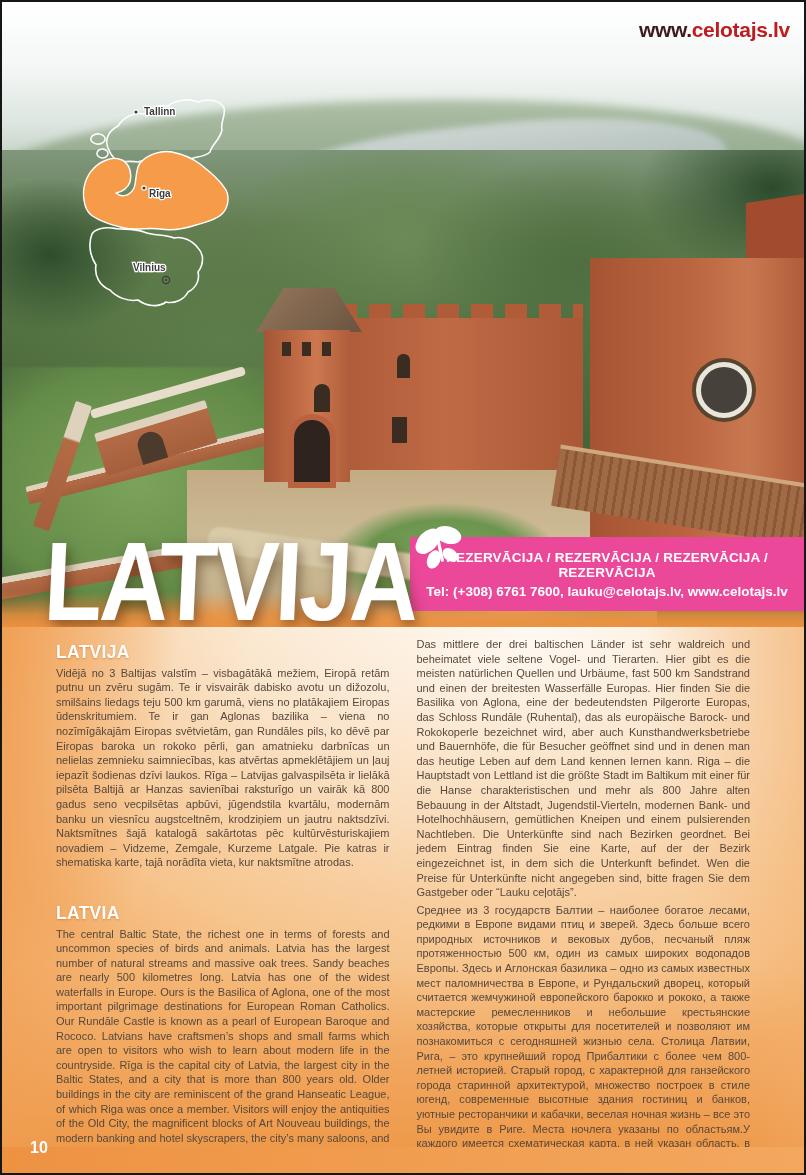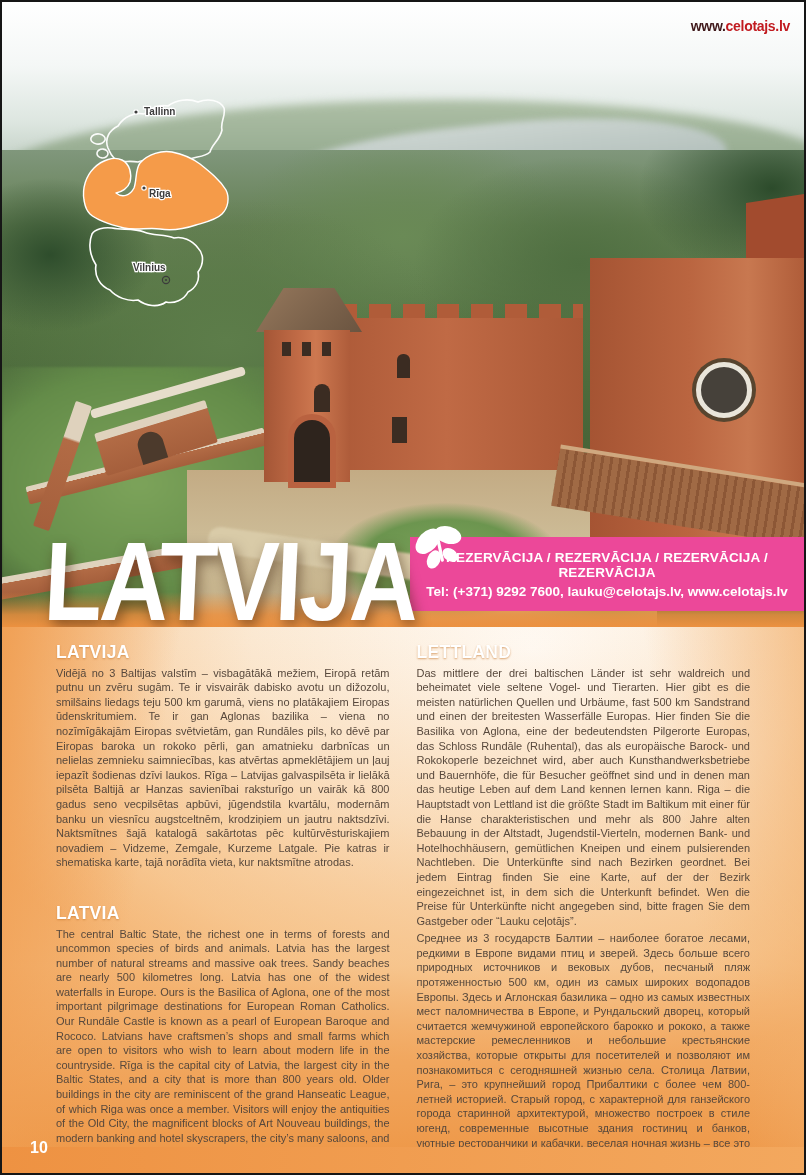--- a/index.html
+++ b/index.html
@@ -77,7 +77,7 @@
        stroke:#ffffff;stroke-width:2.4px;paint-order:stroke;}
 
   
-  .site-url{position:absolute;top:16px;right:14px;font-size:14px;font-weight:bold;letter-spacing:-0.3px;}
+  .site-url{position:absolute;top:16px;right:14px;font-size:21px;font-weight:bold;letter-spacing:-0.3px;}
   .site-url .pre{color:#40191b;} .site-url .dom{color:#c11b20;}
 
   

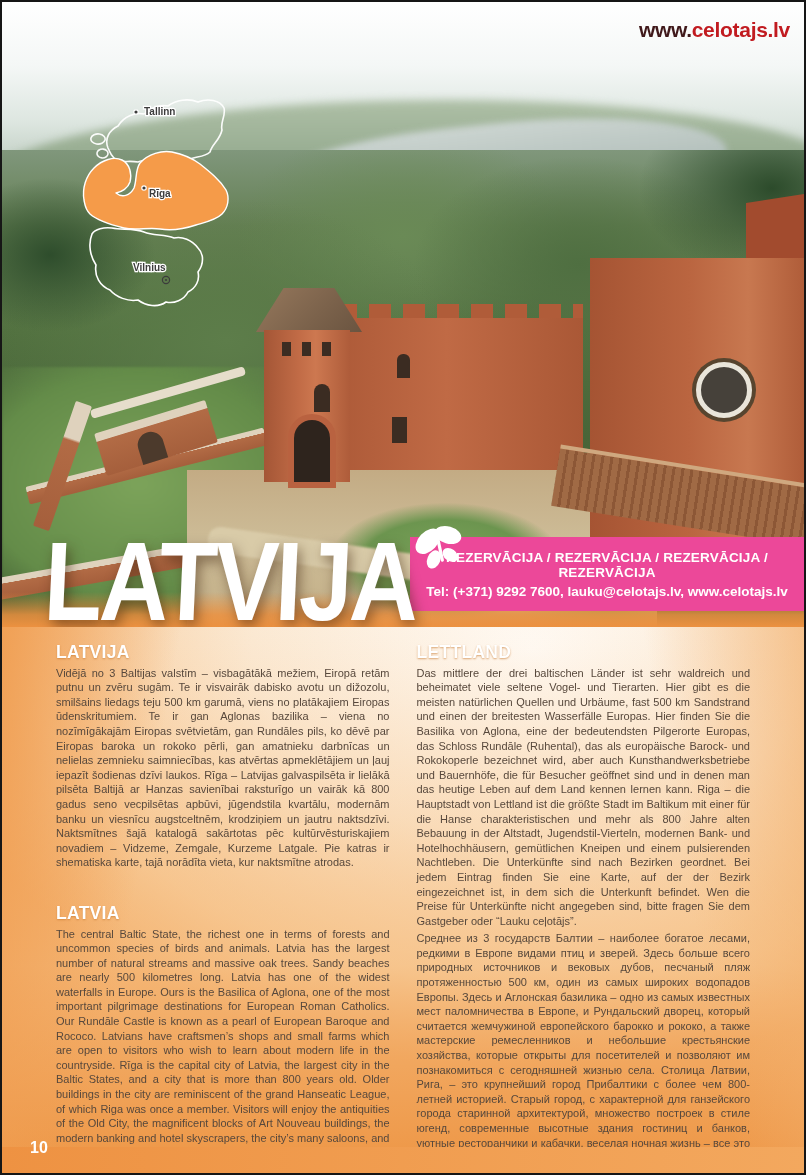--- a/index.html
+++ b/index.html
@@ -178,7 +178,7 @@
   <div class="band-fade"></div>
   <div class="rez-band">
     <div class="l1">REZERVĀCIJA / REZERVĀCIJA / REZERVĀCIJA / REZERVĀCIJA</div>
-    <div class="l2">Tel: (+371) 9292 7600, lauku@celotajs.lv, www.celotajs.lv</div>
+    <div class="l2">Tel: (+308) 6761 7600, lauku@celotajs.lv, www.celotajs.lv</div>
   </div>
   <svg class="butterfly" width="60" height="56" viewBox="0 0 60 56">
     <g fill="#ffffff">

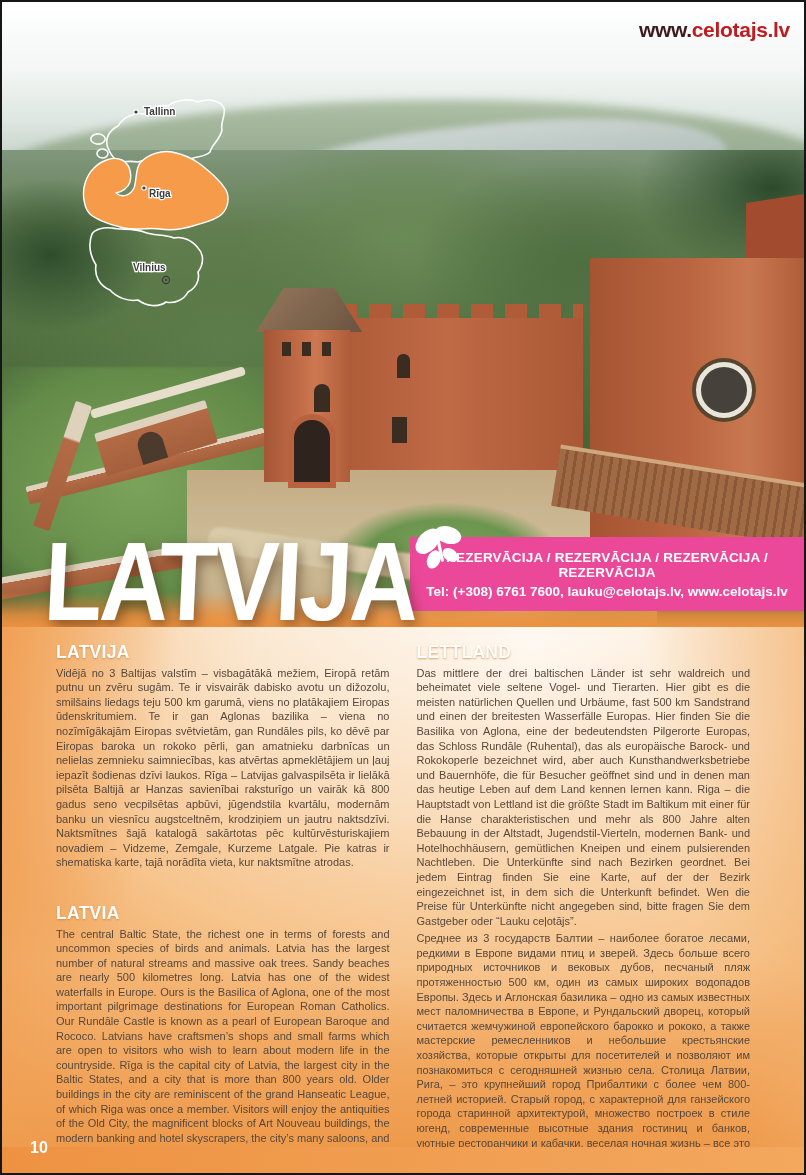--- a/index.html
+++ b/index.html
@@ -201,7 +201,6 @@
 
       </div>
       <div class="col">
-        <h3 class="sec-head">LETTLAND</h3>
         <p>Das mittlere der drei baltischen Länder ist sehr waldreich und beheimatet viele seltene Vogel- und Tierarten. Hier gibt es die meisten natürlichen Quellen und Urbäume, fast 500 km Sandstrand und einen der breitesten Wasserfälle Europas. Hier finden Sie die Basilika von Aglona, eine der bedeutendsten Pilgerorte Europas, das Schloss Rundāle (Ruhental), das als europäische Barock- und Rokokoperle bezeichnet wird, aber auch Kunsthandwerksbetriebe und Bauernhöfe, die für Besucher geöffnet sind und in denen man das heutige Leben auf dem Land kennen lernen kann. Riga – die Hauptstadt von Lettland ist die größte Stadt im Baltikum mit einer für die Hanse charakteristischen und mehr als 800 Jahre alten Bebauung in der Altstadt, Jugendstil-Vierteln, modernen Bank- und Hotelhochhäusern, gemütlichen Kneipen und einem pulsierenden Nachtleben. Die Unterkünfte sind nach Bezirken geordnet. Bei jedem Eintrag finden Sie eine Karte, auf der der Bezirk eingezeichnet ist, in dem sich die Unterkunft befindet. Wen die Preise für Unterkünfte nicht angegeben sind, bitte fragen Sie dem Gastgeber oder “Lauku ceļotājs”.</p>
         <p>Среднее из 3 государств Балтии – наиболее богатое лесами, редкими в Европе видами птиц и зверей. Здесь больше всего природных источников и вековых дубов, песчаный пляж протяженностью 500 км, один из самых широких водопадов Европы. Здесь и Аглонская базилика – одно из самых известных мест паломничества в Европе, и Рундальский дворец, который считается жемчужиной европейского барокко и рококо, а также мастерские ремесленников и небольшие крестьянские хозяйства, которые открыты для посетителей и позволяют им познакомиться с сегодняшней жизнью села. Столица Латвии, Рига, – это крупнейший город Прибалтики с более чем 800-летней историей. Старый город, с характерной для ганзейского города старинной архитектурой, множество построек в стиле югенд, современные высотные здания гостиниц и банков, уютные ресторанчики и кабачки, веселая ночная жизнь – все это Вы увидите в Риге. Места ночлега указаны по областьям.У каждого имеется схематическая карта, в ней указан область, в котором находится ночлег. Если в этом каталоге не указана цена за ночлег, информацию об этом можно получить в„Lauku ceļotājs“ или у хозяев, в конкретном месте отдыха.</p>
       </div>

